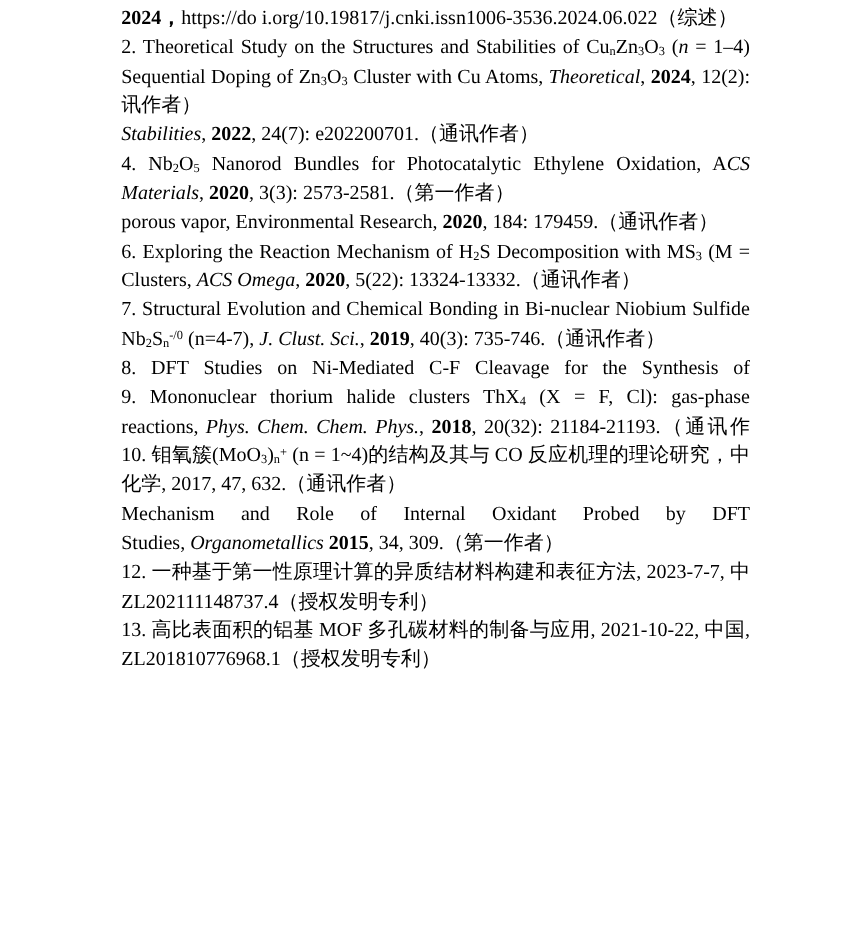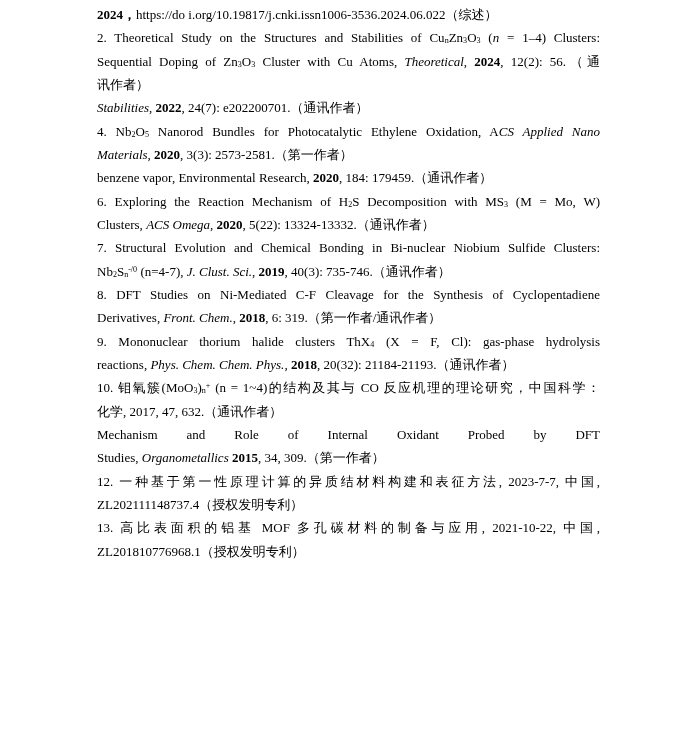--- a/index.html
+++ b/index.html
@@ -19,7 +19,7 @@
     padding: 3px 92px 0 97px;
     background: #ffffff;
     font-family: "Liberation Serif", "DejaVu Serif", serif;
-    font-size: 13px;
+    font-size: 16px;
     line-height: 23.33px;
     color: #000000;
   }

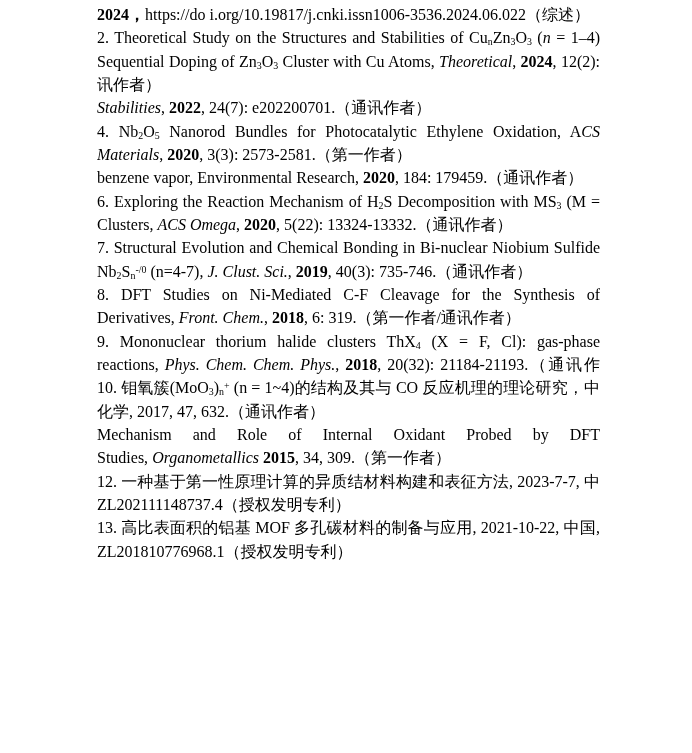--- a/index.html
+++ b/index.html
@@ -68,7 +68,7 @@
         <div class="line"><span class="i">Materials</span><span>, </span><span class="b">2020</span><span>, 3(3): 2573-2581.（第一作者）</span></div>
       </div>
       <div class="pub">
-        <div class="line"><span>benzene vapor, Environmental Research, </span><span class="b">2020</span><span>, 184: 179459.（通讯作者）</span></div>
+        <div class="line"><span>porous vapor, Environmental Research, </span><span class="b">2020</span><span>, 184: 179459.（通讯作者）</span></div>
       </div>
       <div class="pub">
         <div class="line just"><span>6. Exploring the Reaction Mechanism of H</span><span class="sub">2</span><span>S Decomposition with MS</span><span class="sub">3</span><span> (M = Mo, W)</span></div>

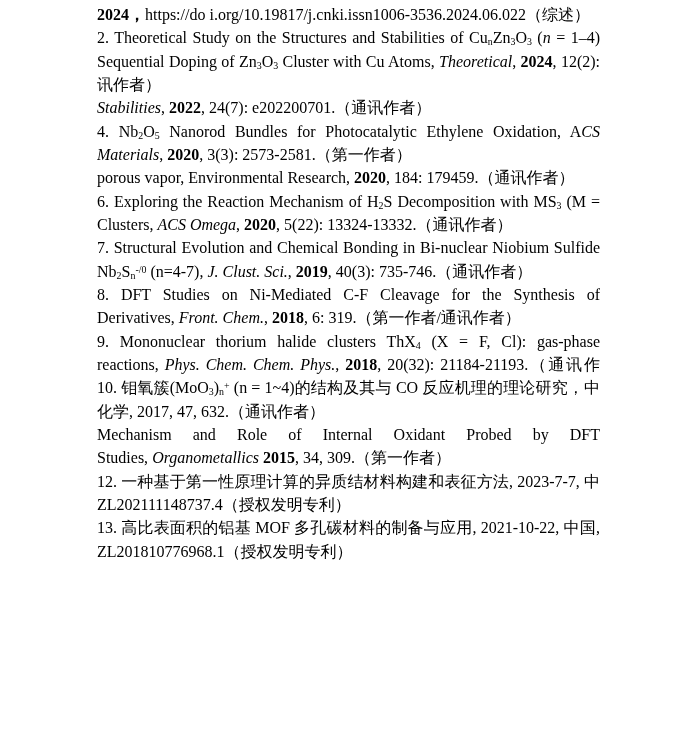--- a/index.html
+++ b/index.html
@@ -80,7 +80,6 @@
       </div>
       <div class="pub">
         <div class="line just"><span>8. DFT Studies on Ni-Mediated C-F Cleavage for the Synthesis of Cyclopentadiene</span></div>
-        <div class="line"><span>Derivatives, </span><span class="i">Front. Chem.</span><span>, </span><span class="b">2018</span><span>, 6: 319.（第一作者/通讯作者）</span></div>
       </div>
       <div class="pub">
         <div class="line just"><span>9. Mononuclear thorium halide clusters ThX</span><span class="sub">4</span><span> (X = F, Cl): gas-phase hydrolysis</span></div>

